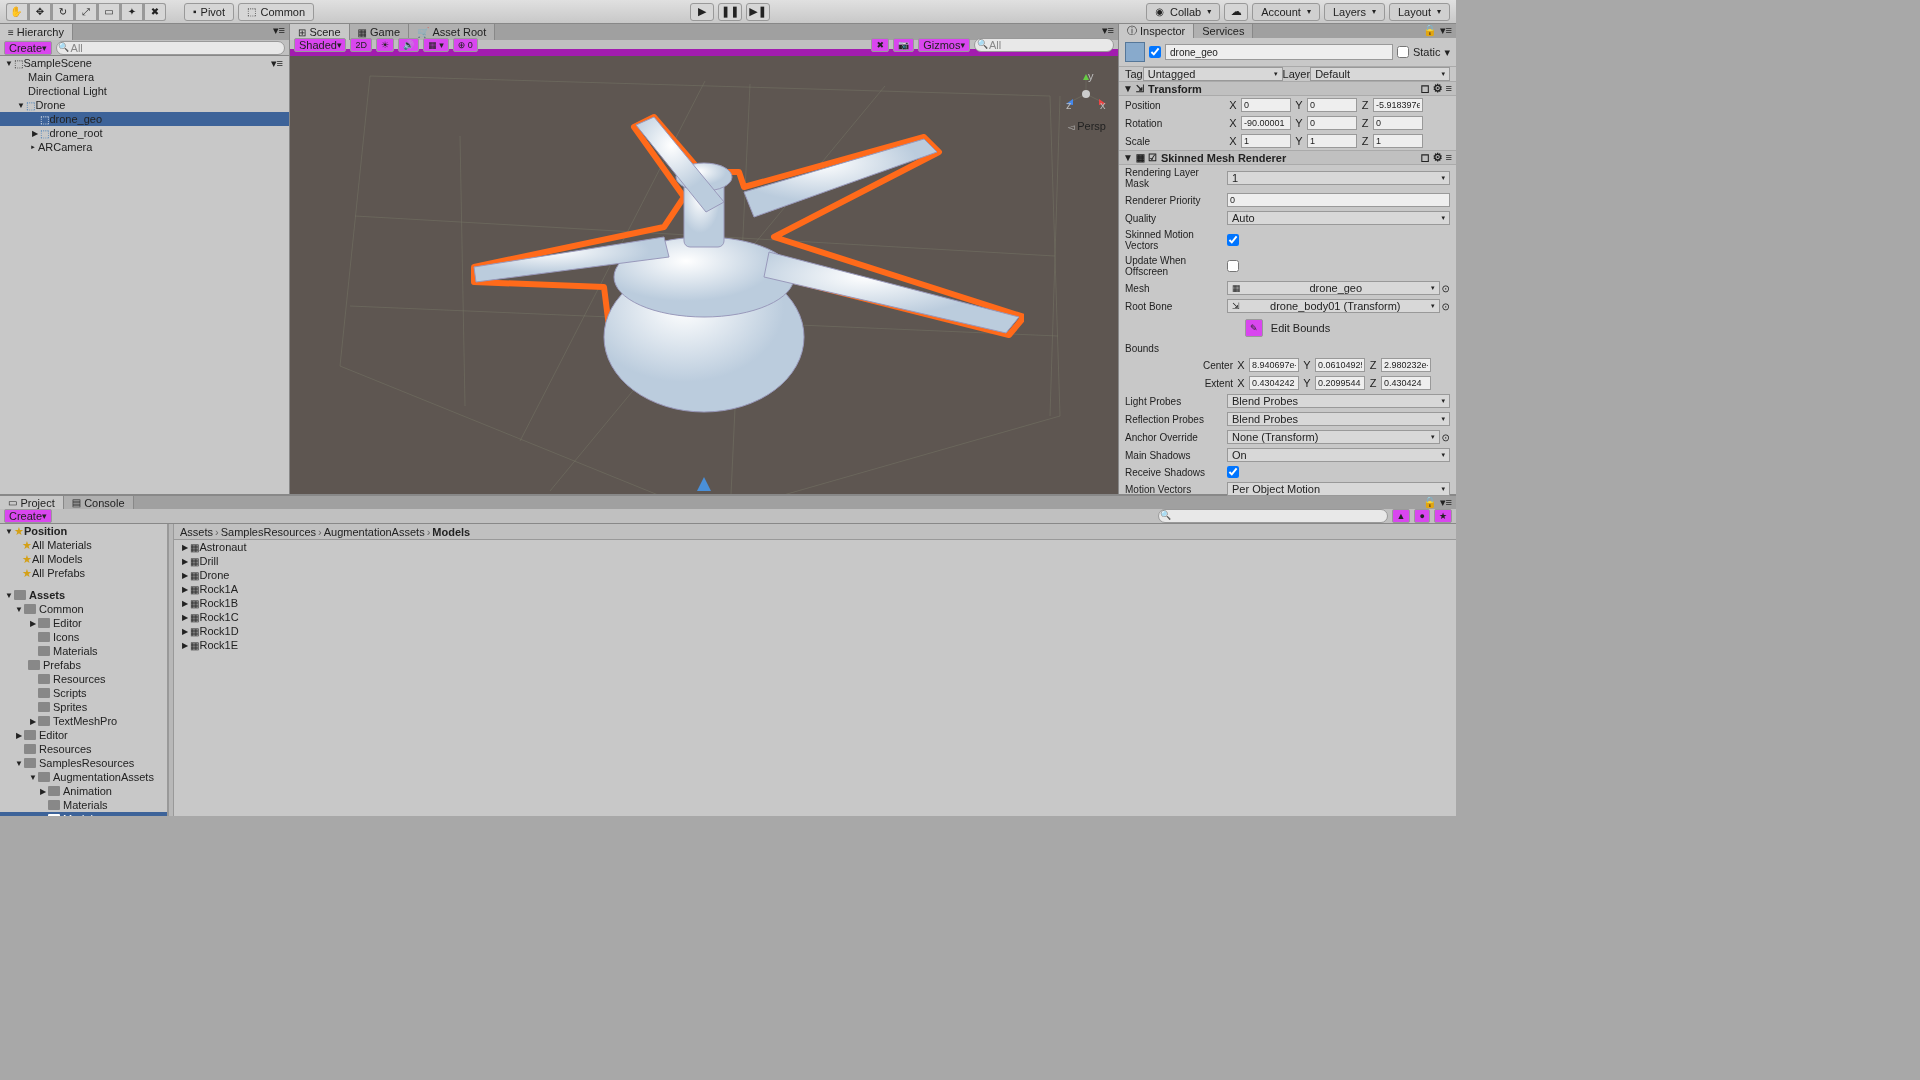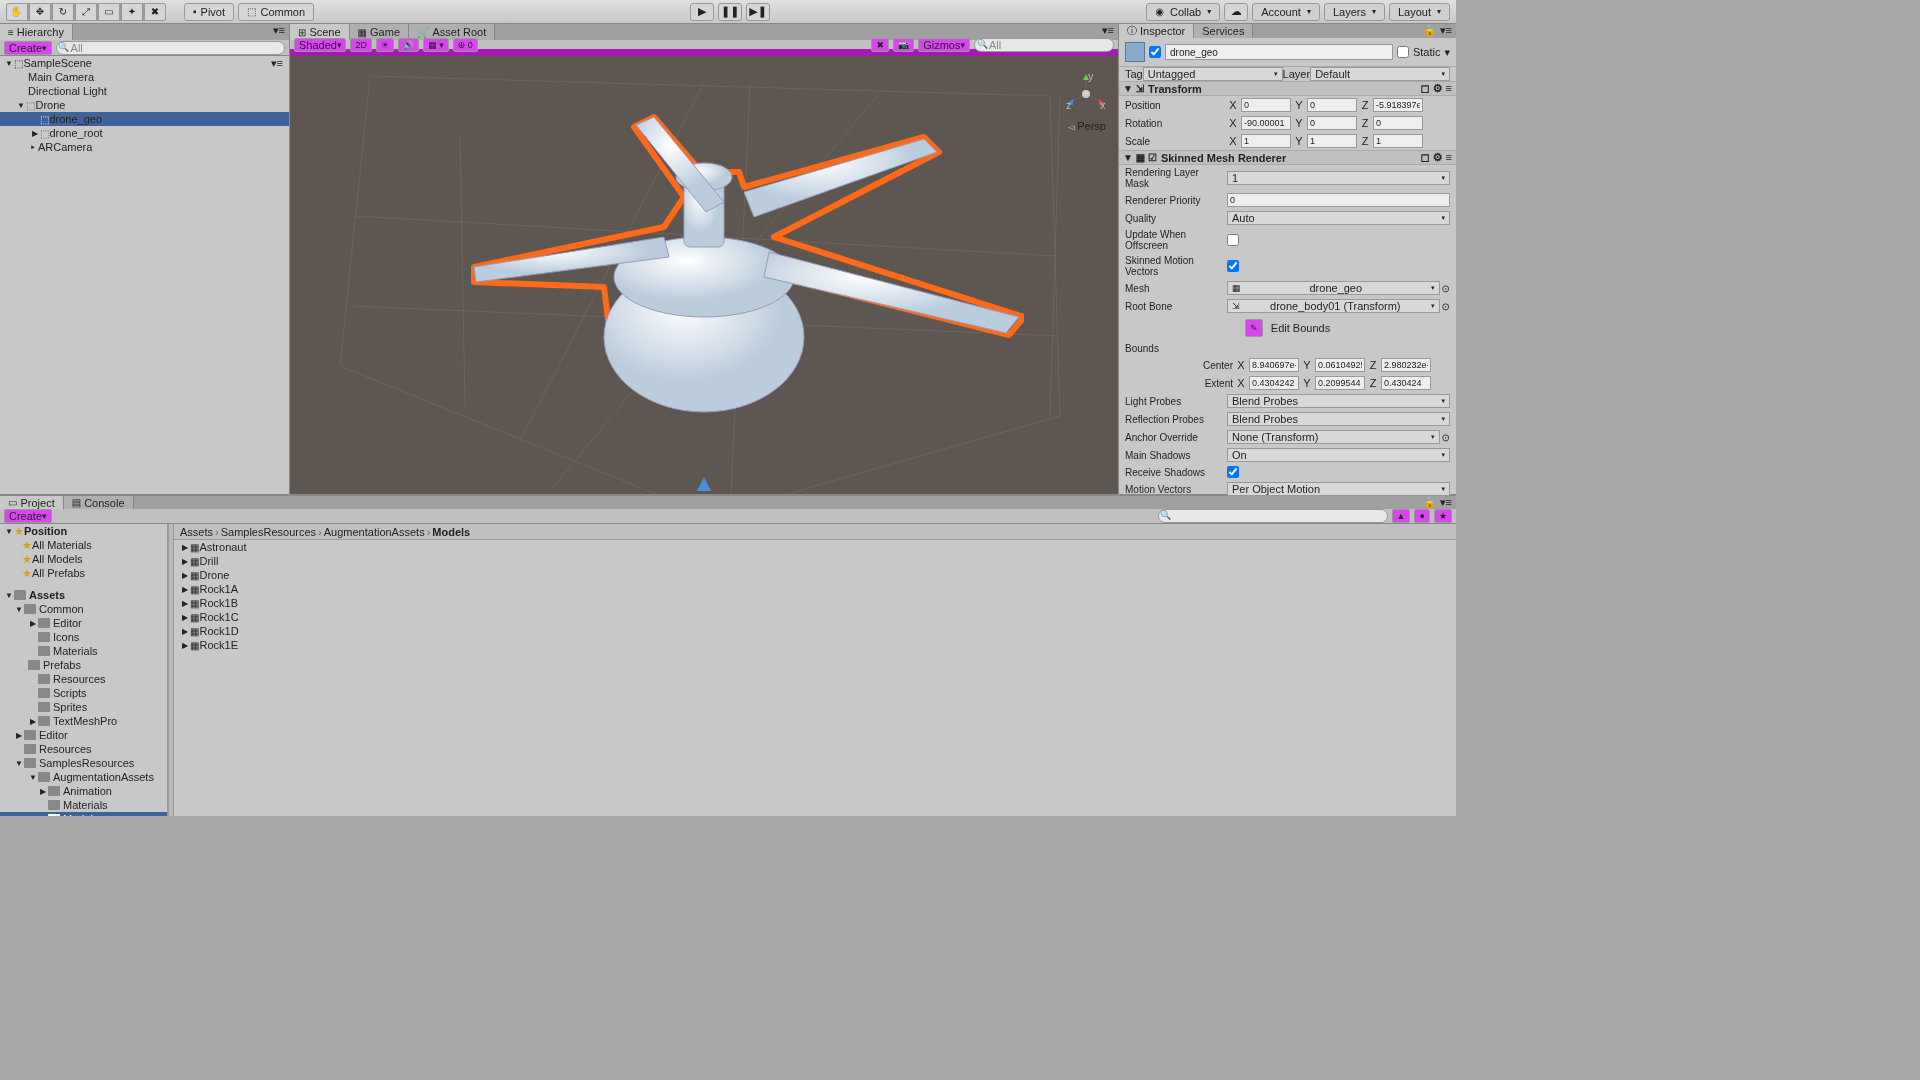--- a/index.html
+++ b/index.html
@@ -291,12 +291,12 @@
         </div>
       </div>
     <div class="xyz-row">
+        <span class="xyz-label">Skinned Motion Vectors</span>
+        <input type="checkbox" class="check" checked="" style="">
+      </div>
+    <div class="xyz-row">
         <span class="xyz-label">Update When Offscreen</span>
         <input type="checkbox" class="check" style="">
-      </div>
-    <div class="xyz-row">
-        <span class="xyz-label">Skinned Motion Vectors</span>
-        <input type="checkbox" class="check" checked="" style="">
       </div>
     <div class="xyz-row"><span class="xyz-label">Mesh</span><div class="insp-drop">▦ <span>drone_geo</span></div> ⊙</div>
     <div class="xyz-row"><span class="xyz-label">Root Bone</span><div class="insp-drop">⇲ <span>drone_body01 (Transform)</span></div> ⊙</div>

